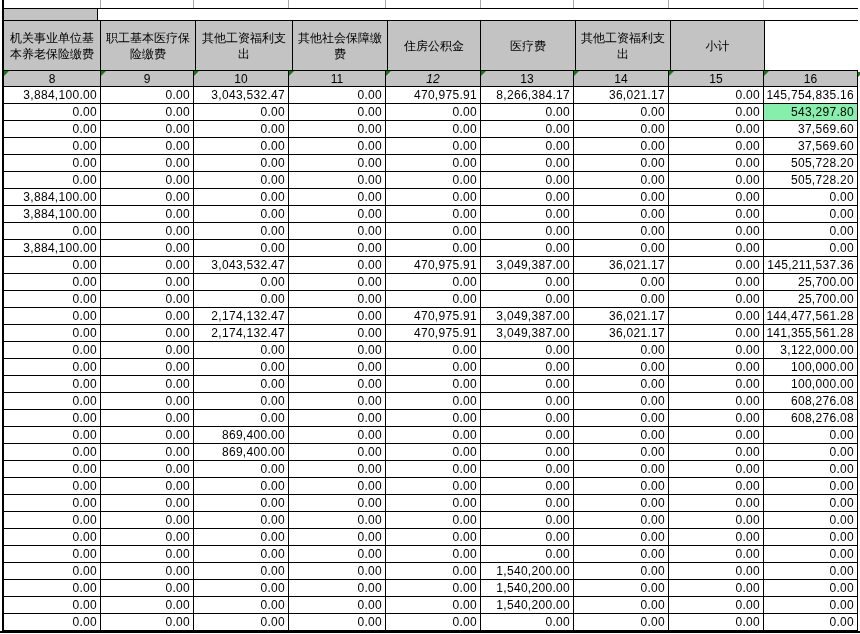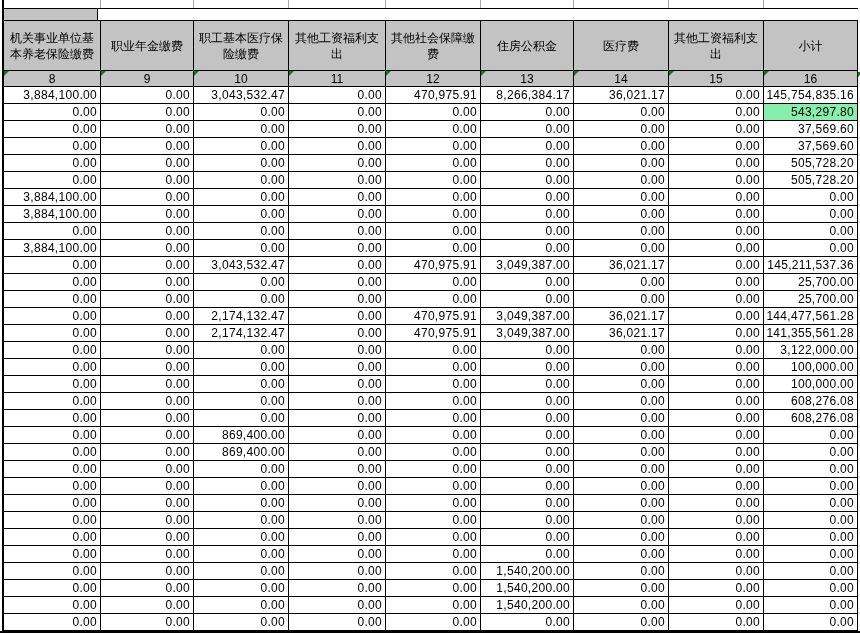--- a/index.html
+++ b/index.html
@@ -52,7 +52,6 @@
 
   <div class="row header-row" id="header-row">
       <div class="cell header-cell" style="width: 97px; background: rgb(195, 195, 195);">机关事业单位基本养老保险缴费</div>
-      <div class="cell header-cell" style="width: 93px; background: rgb(195, 195, 195);">职业年金缴费</div>
       <div class="cell header-cell" style="width: 95px; background: rgb(195, 195, 195);">职工基本医疗保险缴费</div>
       <div class="cell header-cell" style="width: 97px; background: rgb(195, 195, 195);">其他工资福利支出</div>
       <div class="cell header-cell" style="width: 95px; background: rgb(195, 195, 195);">其他社会保障缴费</div>

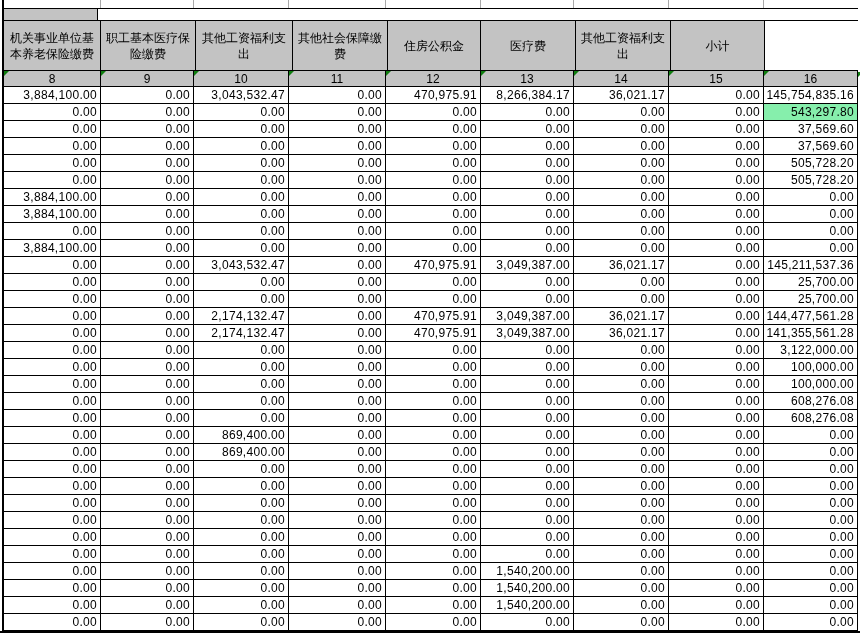--- a/index.html
+++ b/index.html
@@ -77,7 +77,7 @@
         <span class="err-tri" style="border-top-color: rgb(15, 125, 15);"></span>
         <span>11</span>
       </div>
-      <div class="cell code-cell" style="width: 95px; background: rgb(195, 195, 195);">
+      <div class="cell code-cell" style="width: 95px; background: rgb(195, 195, 195); font-style: italic;">
         <span class="err-tri" style="border-top-color: rgb(15, 125, 15);"></span>
         <span>12</span>
       </div>

